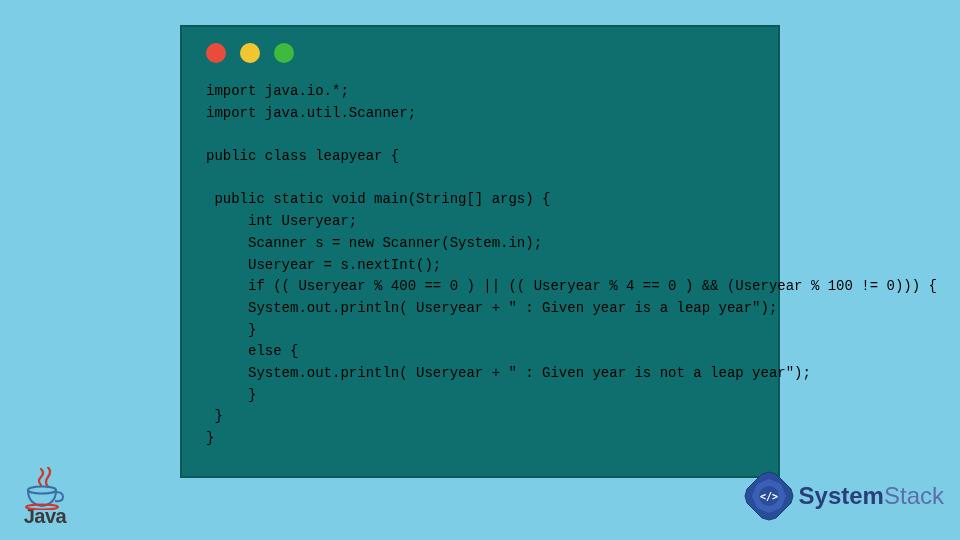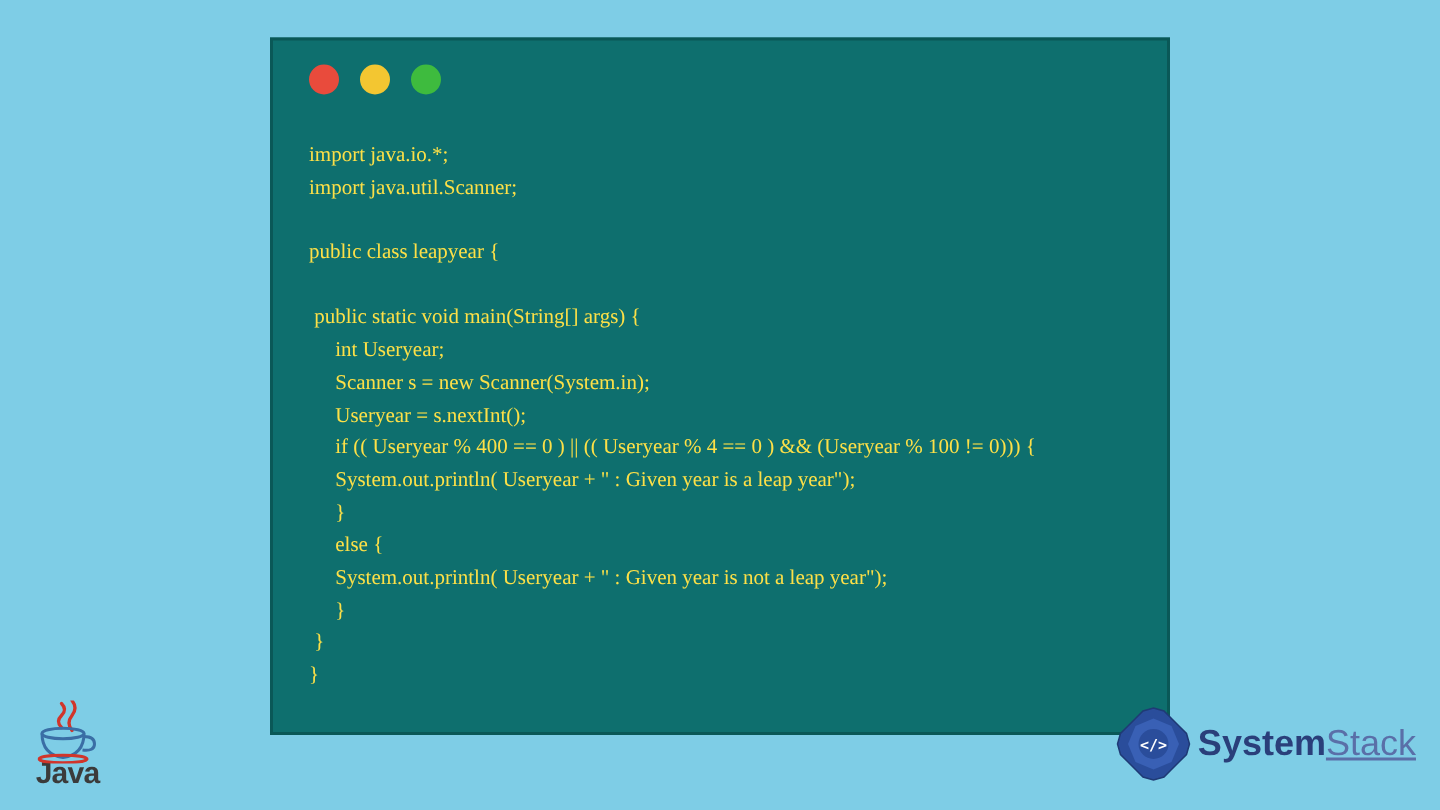--- a/index.html
+++ b/index.html
@@ -34,13 +34,12 @@
   .dot.yellow { background: #f3c631; }
   .dot.green { background: #3ebb3e; }
   .code {
-    color: #fde047;
-    font-family: Liberation Serif, serif;
+    color: #000000;
+    font-family: Liberation Mono, monospace;
     font-size: 14px;
     line-height: 1.55;
     white-space: pre;
     padding: 6px 30px 6px 24px;
-    margin-top: 12px;
   }
   .java-logo {
     position: absolute;

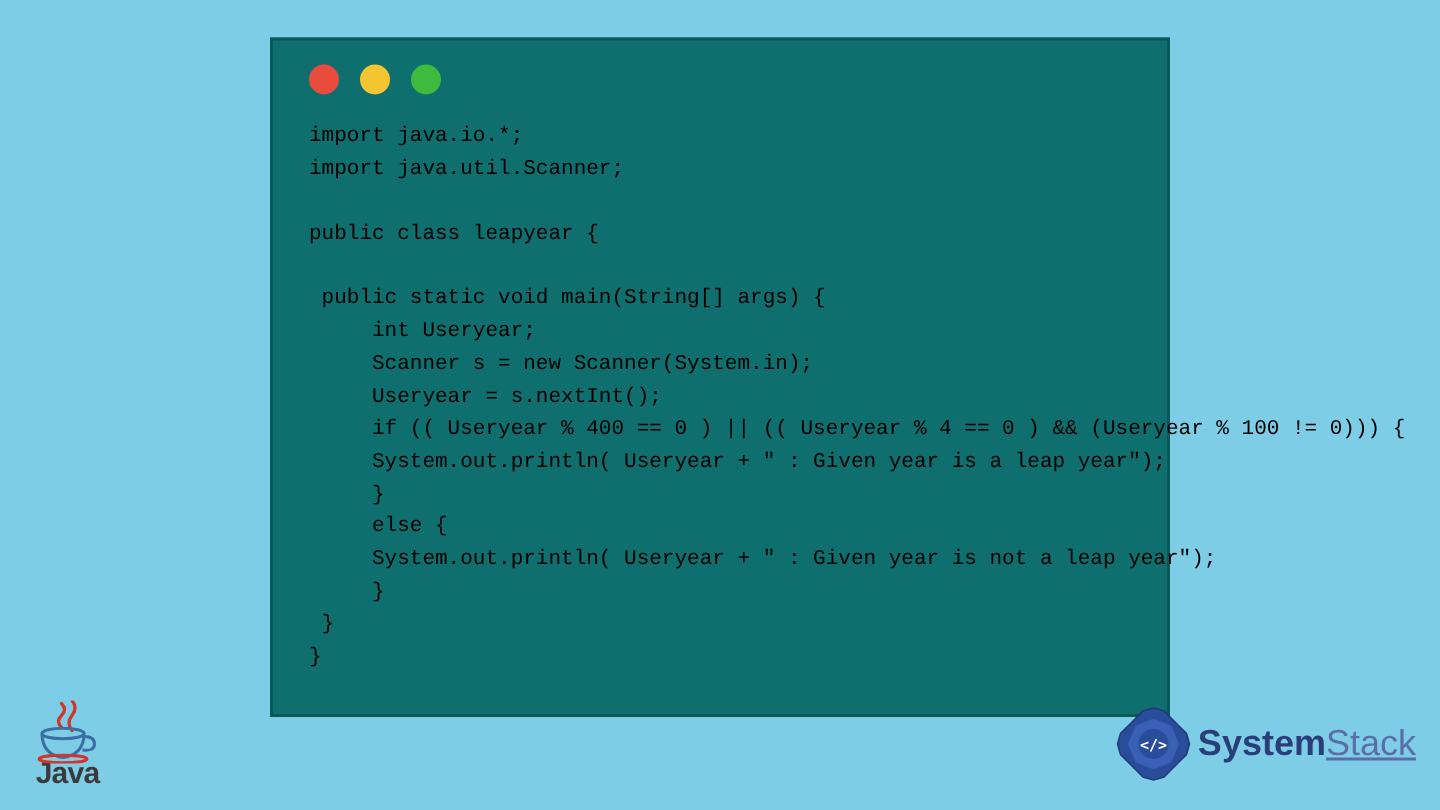--- a/index.html
+++ b/index.html
@@ -85,7 +85,7 @@
     font-weight: 600;
     color: #2a3f7a;
   }
-  .delft-text .light { color: #5a6fa8; font-weight: 500; text-decoration: underline; }
+  .delft-text .light { color: #5a6fa8; font-weight: 500; }
 </style>
 </head>
 <body>

